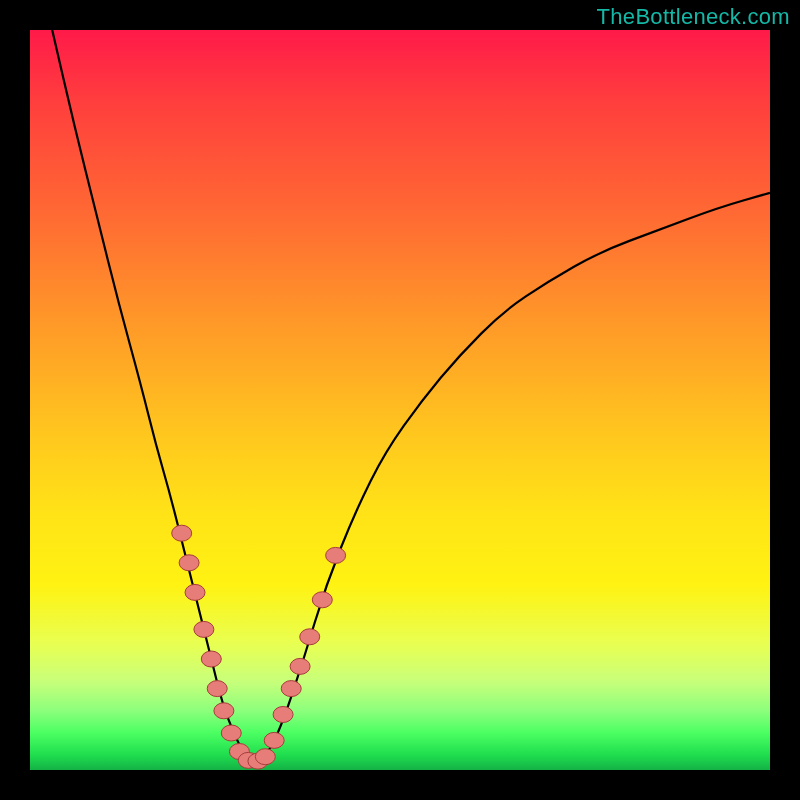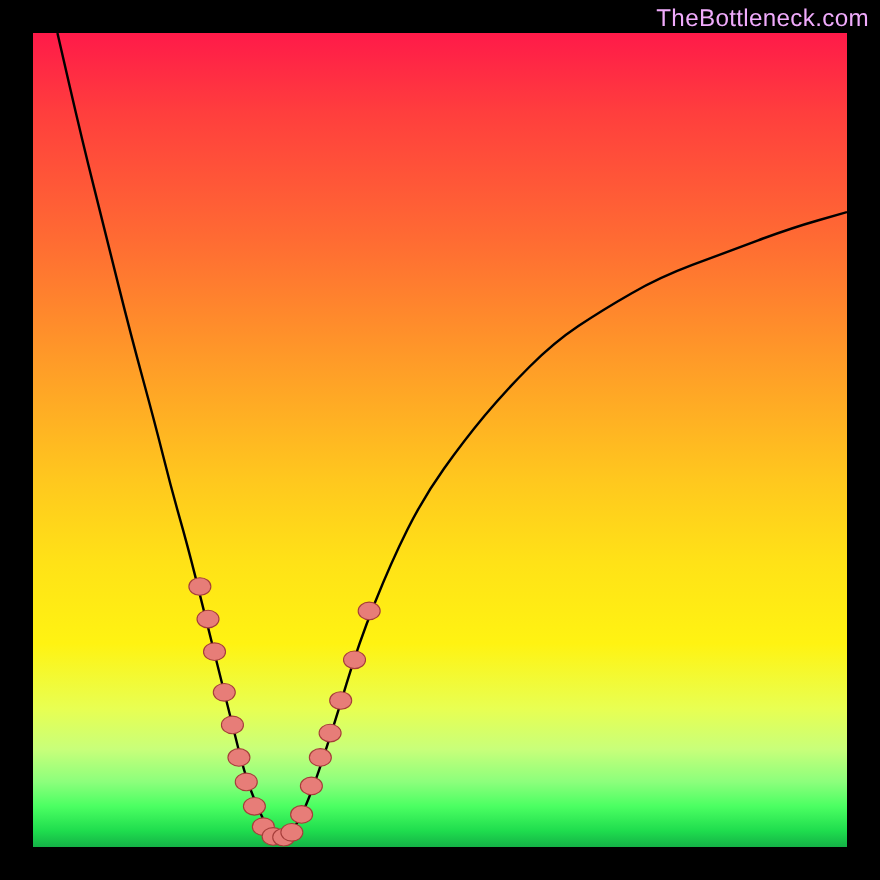--- a/index.html
+++ b/index.html
@@ -46,7 +46,7 @@
     right: 10px;
     font-family: Arial, Helvetica, sans-serif;
     font-size: 22px;
-    color: #f0abfc;
+    color: #14b8a6;
     letter-spacing: 0.3px;
     user-select: none;
   }

